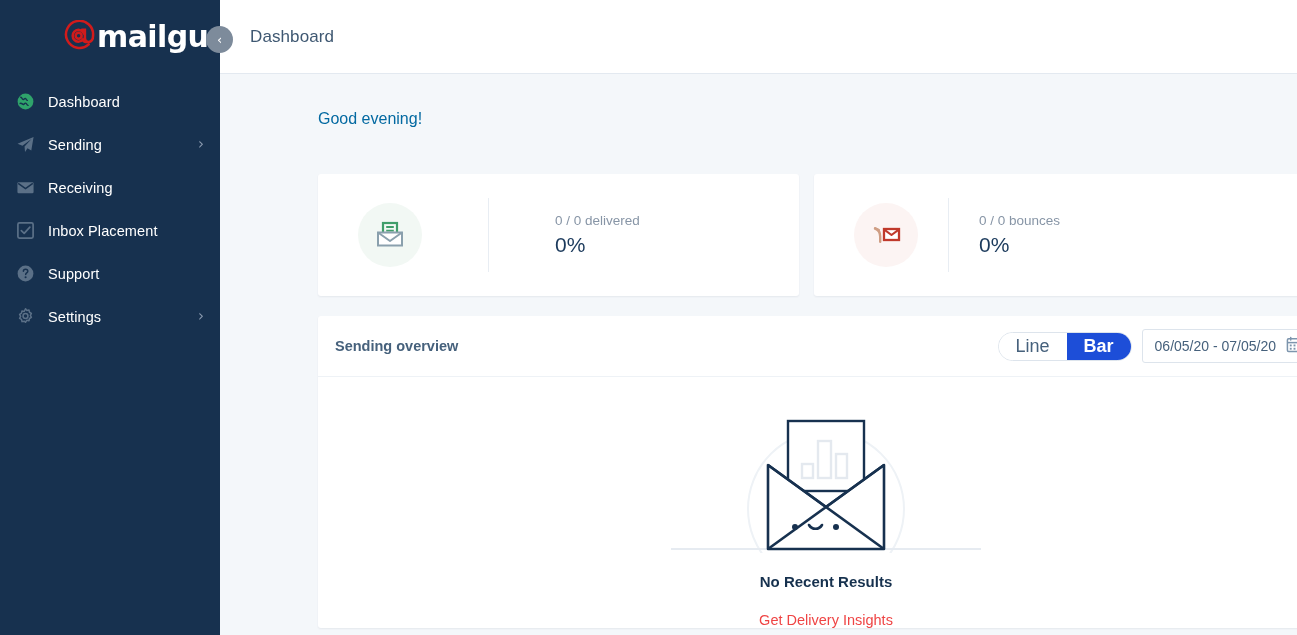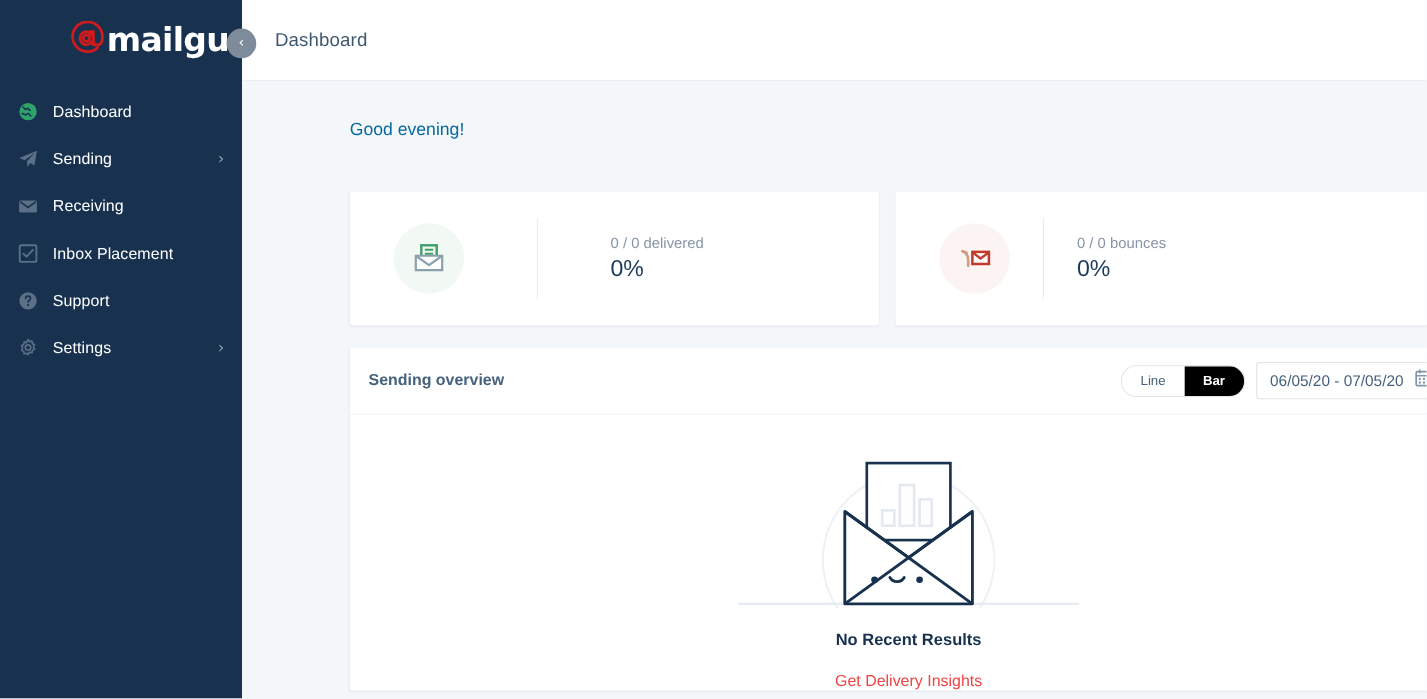--- a/index.html
+++ b/index.html
@@ -165,7 +165,7 @@
   }
   .toggle-opt {
     display: flex; align-items: center; justify-content: center;
-    font-size: 12px;
+    font-size: 18px;
     padding: 0 17px;
     cursor: pointer;
     background: #ffffff;

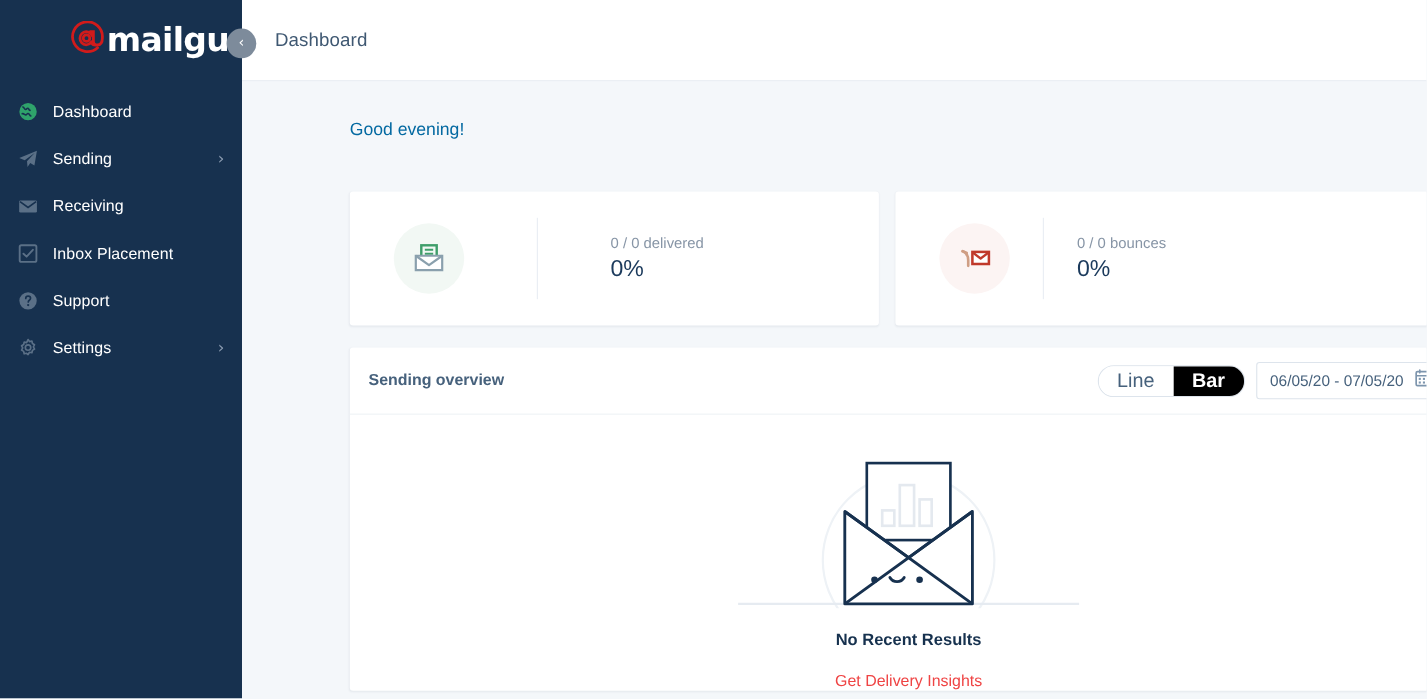--- a/index.html
+++ b/index.html
@@ -172,7 +172,7 @@
     color: #46617c;
   }
   .toggle-opt.active {
-    background: #000000;
+    background: #1d4ed8;
     color: #ffffff;
     font-weight: 600;
   }

